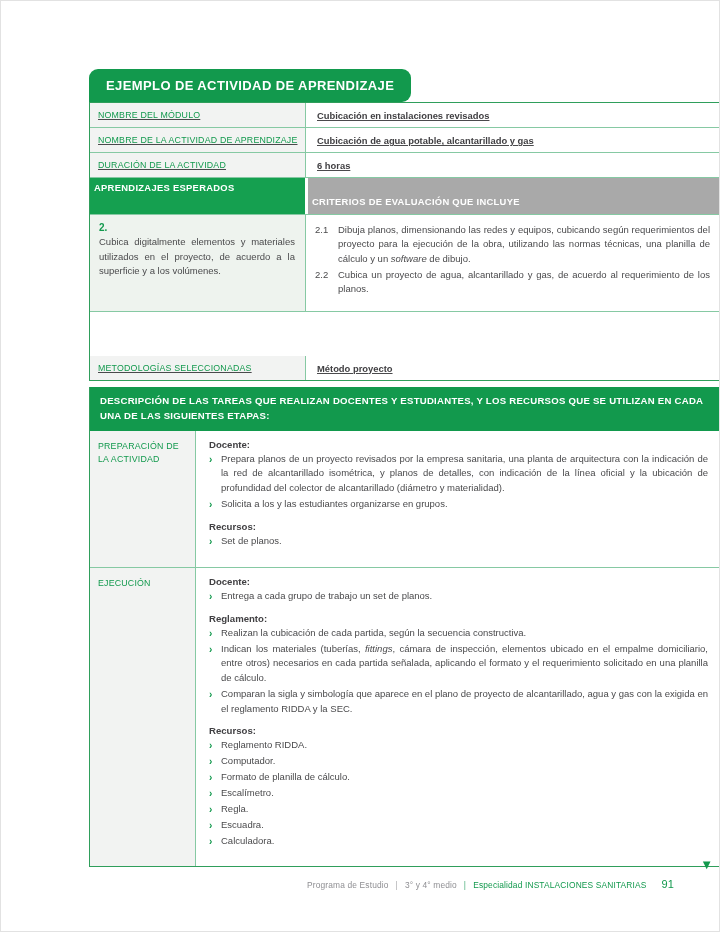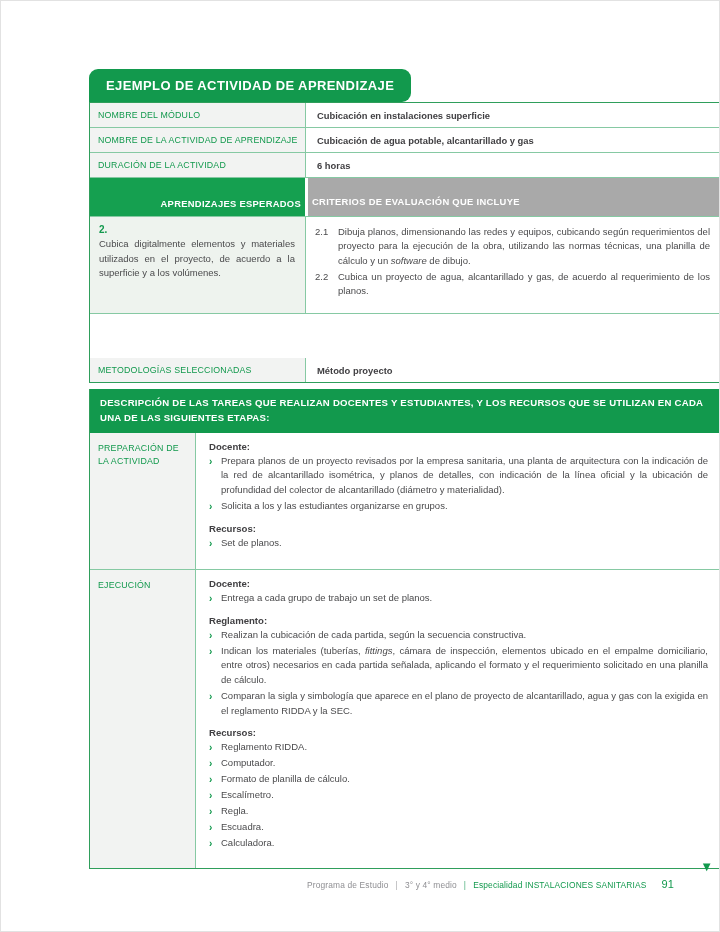--- a/index.html
+++ b/index.html
@@ -20,7 +20,7 @@
 
   
   .info-table { border:1px solid #2f9e5b; border-top:1px solid #2f9e5b; }
-  .info-row { display:grid; grid-template-columns:215px 1fr; border-bottom:1px solid #86c9a3; }
+  .info-row { display:grid; grid-template-columns:215px 1fr; border-bottom:1px solid #86c9a3;text-decoration:underline; }
   .info-row:last-child { border-bottom:none;margin-top:44px; }
   .cell-label {
     background:#f2f3f2; color:#12994d; font-size:8.8px; letter-spacing:.2px;

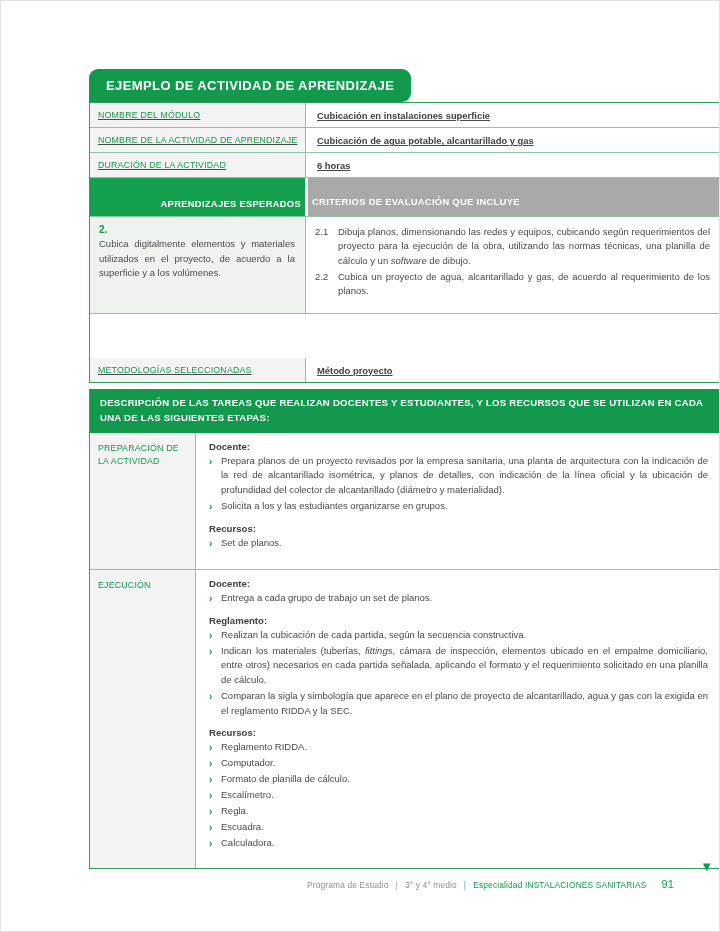--- a/index.html
+++ b/index.html
@@ -113,7 +113,7 @@
 
       <div class="info-row">
         <div class="cell-label">NOMBRE DEL MÓDULO</div>
-        <div class="cell-value">Cubicación en instalaciones superficie</div>
+        <div class="cell-value">Cubicación en instalaciones revisados</div>
       </div>
 
       <div class="info-row">

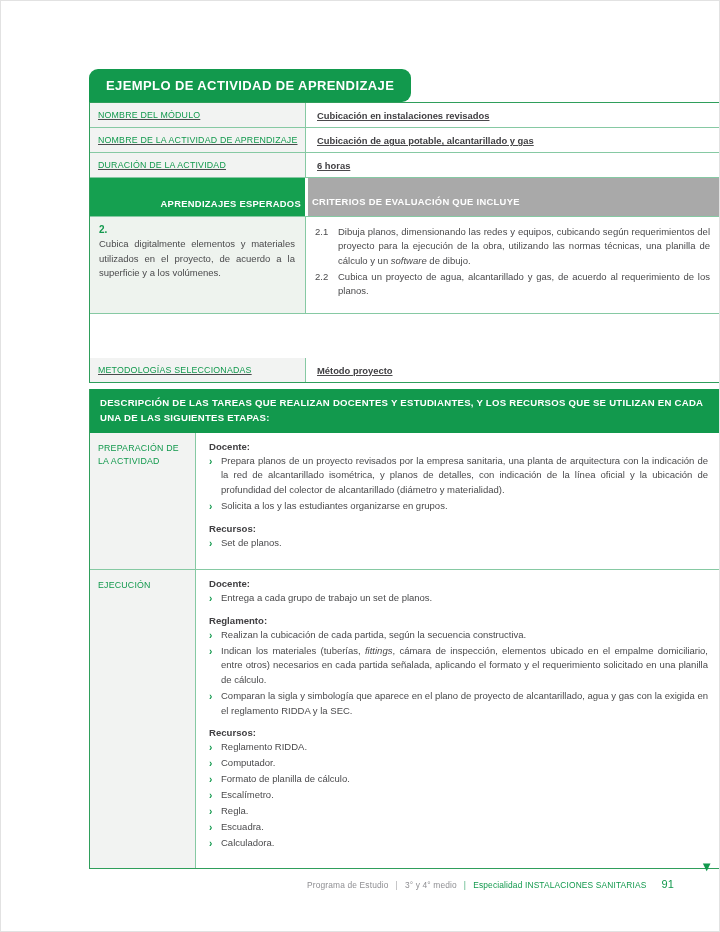--- a/index.html
+++ b/index.html
@@ -35,7 +35,7 @@
   .hdr-row { display:grid; grid-template-columns:215px 1fr; border-bottom:1px solid #86c9a3; }
   .hdr-left {
     background:#15a050; color:#fff; font-weight:bold; font-size:9.4px; letter-spacing:.3px;
-    text-align:right; padding:20px 4px 7px;
+    text-align:left; padding:4px 4px 7px;
   }
   .hdr-right {
     background:#a9a9a9; color:#fff; font-weight:bold; font-size:9.4px; letter-spacing:.3px;

